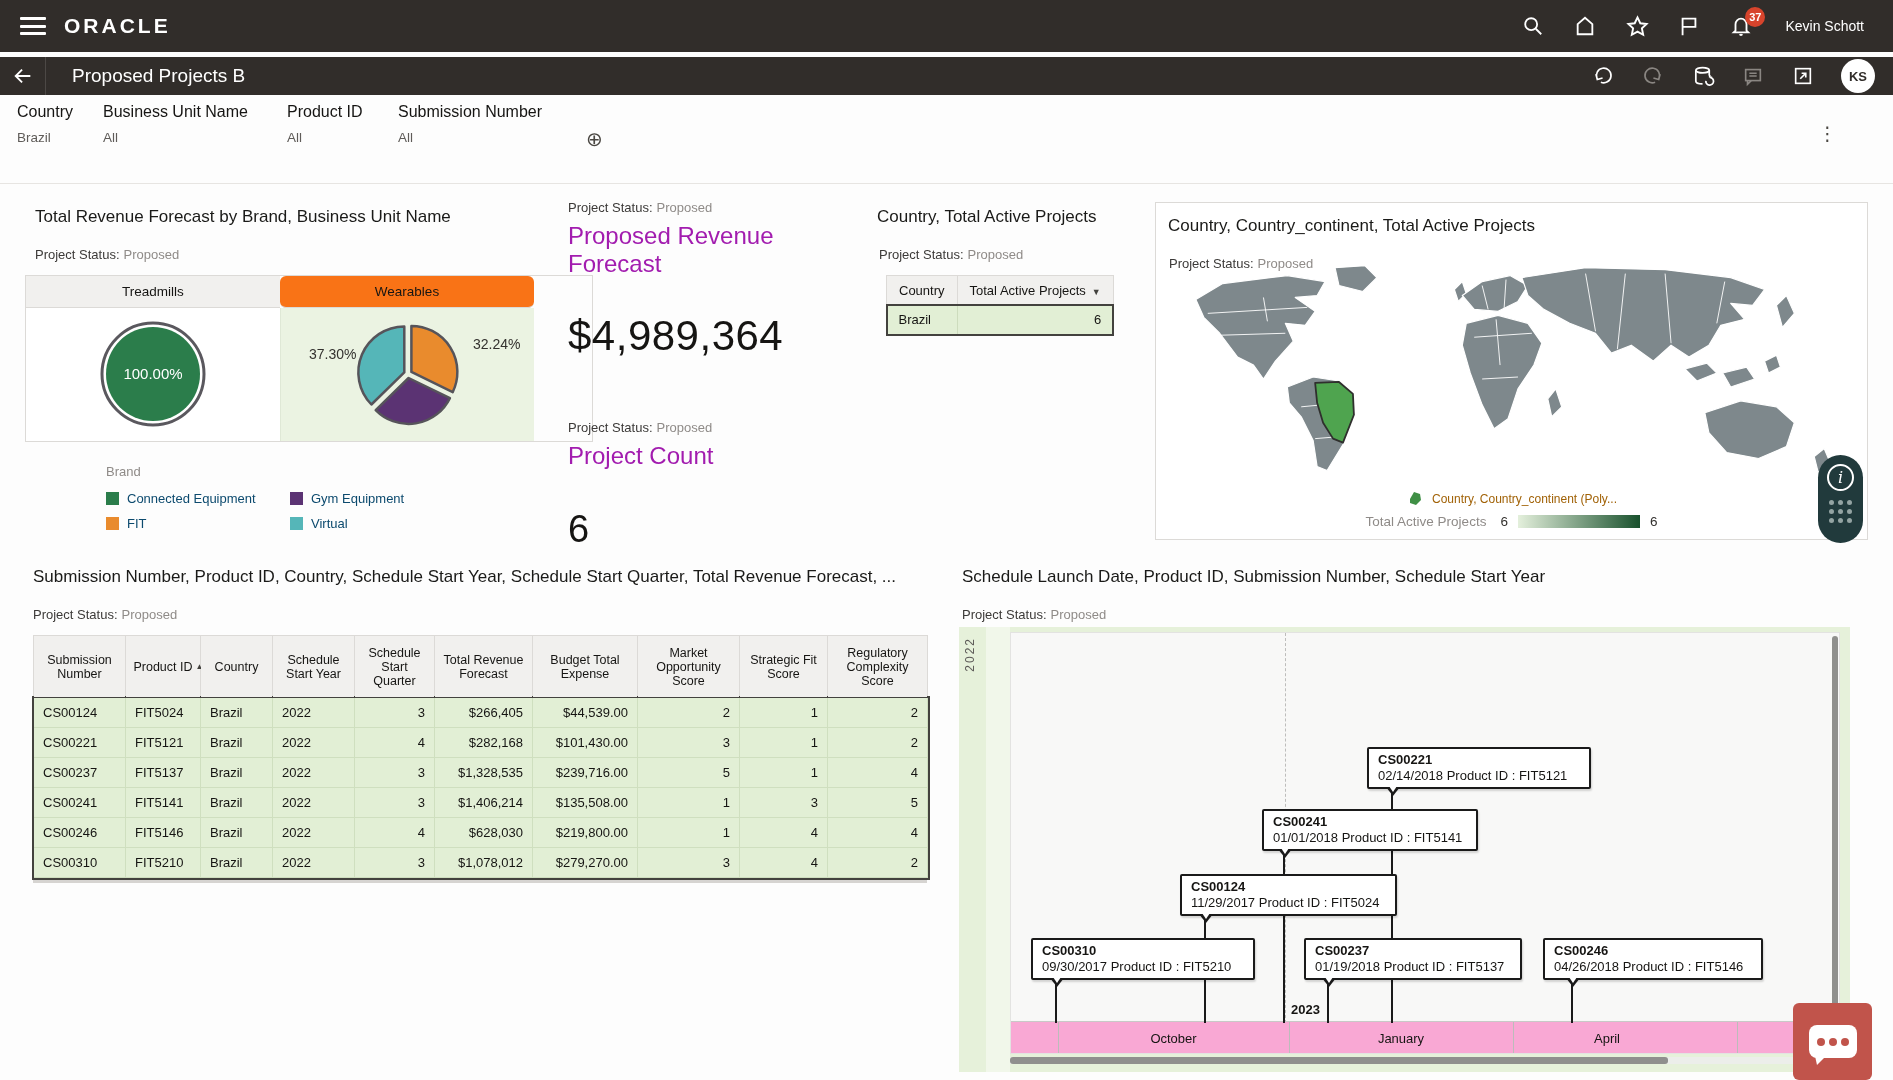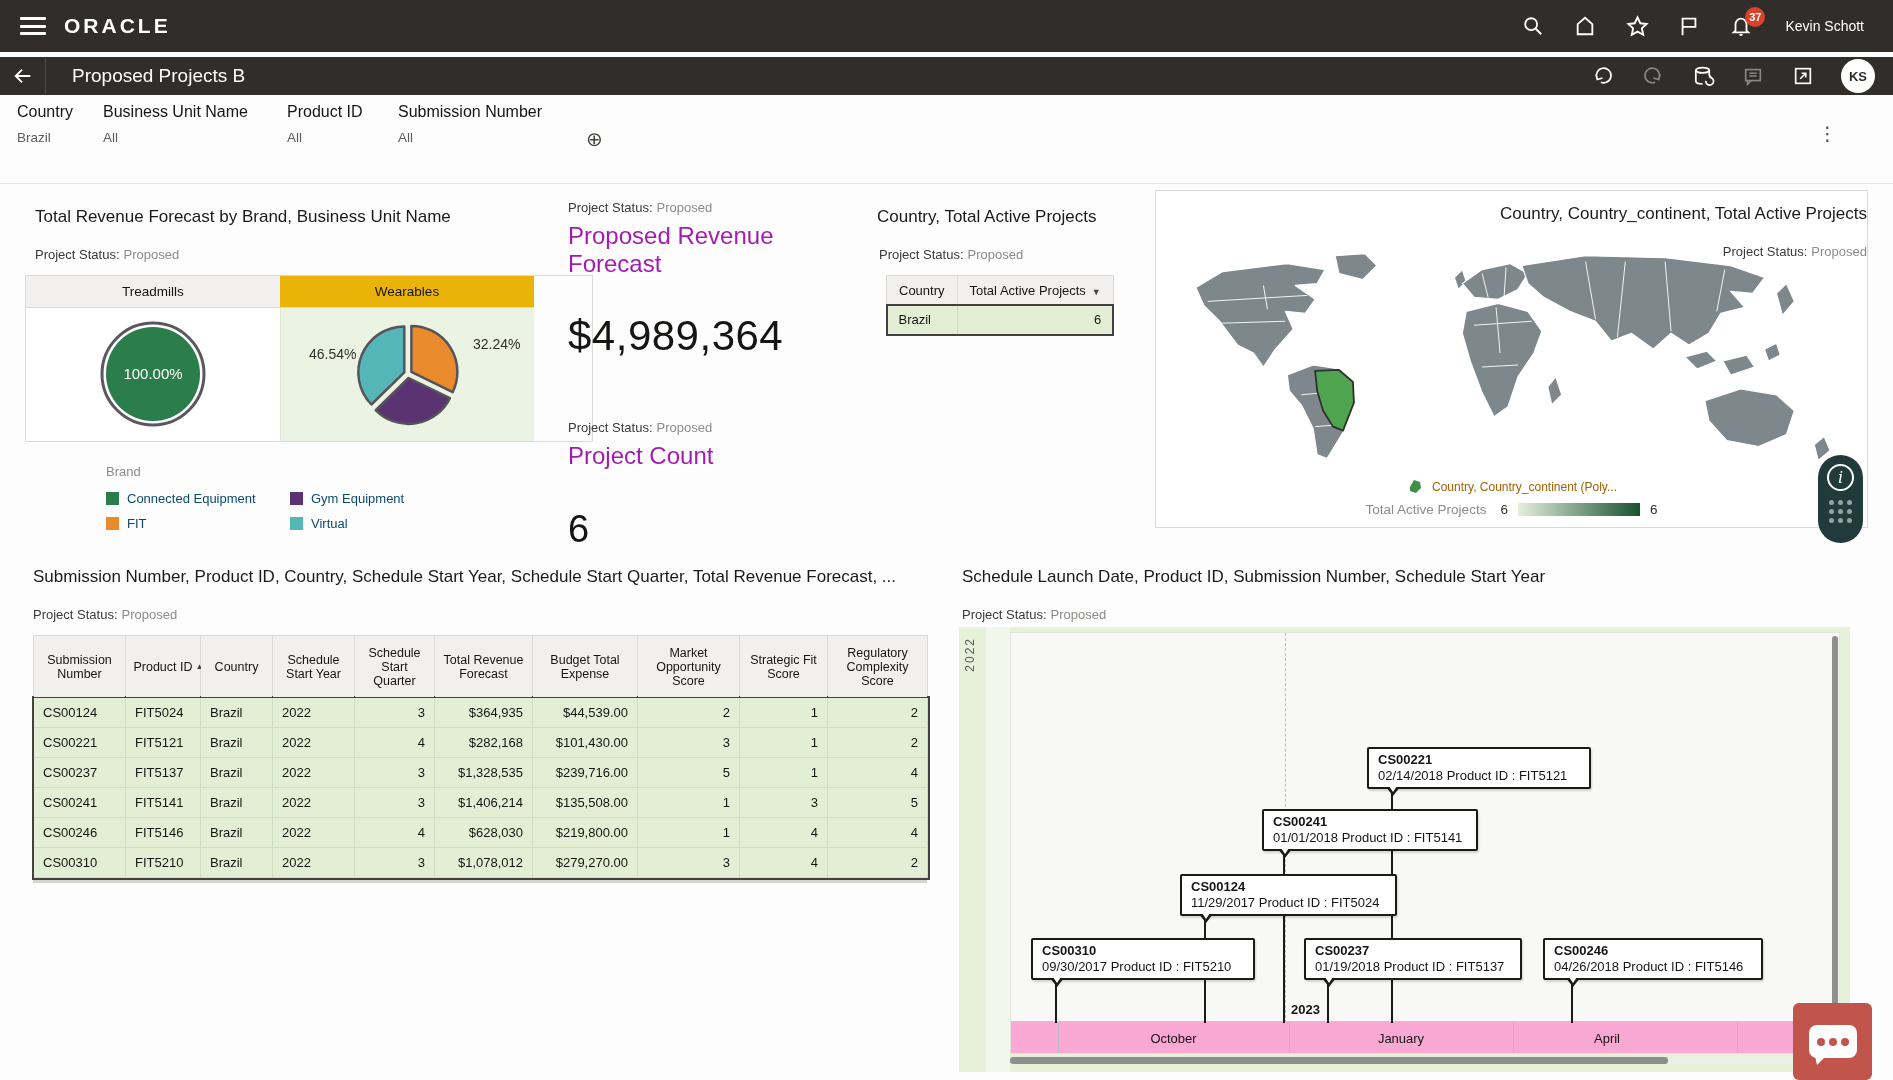--- a/index.html
+++ b/index.html
@@ -91,8 +91,8 @@
   .sort-caret { font-size:9px; color:#43423e; margin-left:6px; }
 
   
-  .map-sec { position:absolute; left:1155px; top:190px; width:713px; height:338px; background:#fff;
-    border:1px solid #dcdad7;text-align:right; }
+  .map-sec { position:absolute; left:1155px; top:202px; width:713px; height:338px; background:#fff;
+    border:1px solid #dcdad7; }
   .map-sec .viz-title { margin:13px 0 0 12px; }
   .map-sec .status { margin:20px 0 0 13px; }
   .map-wrap { position:absolute; left:12px; top:58px; width:686px; height:232px; }

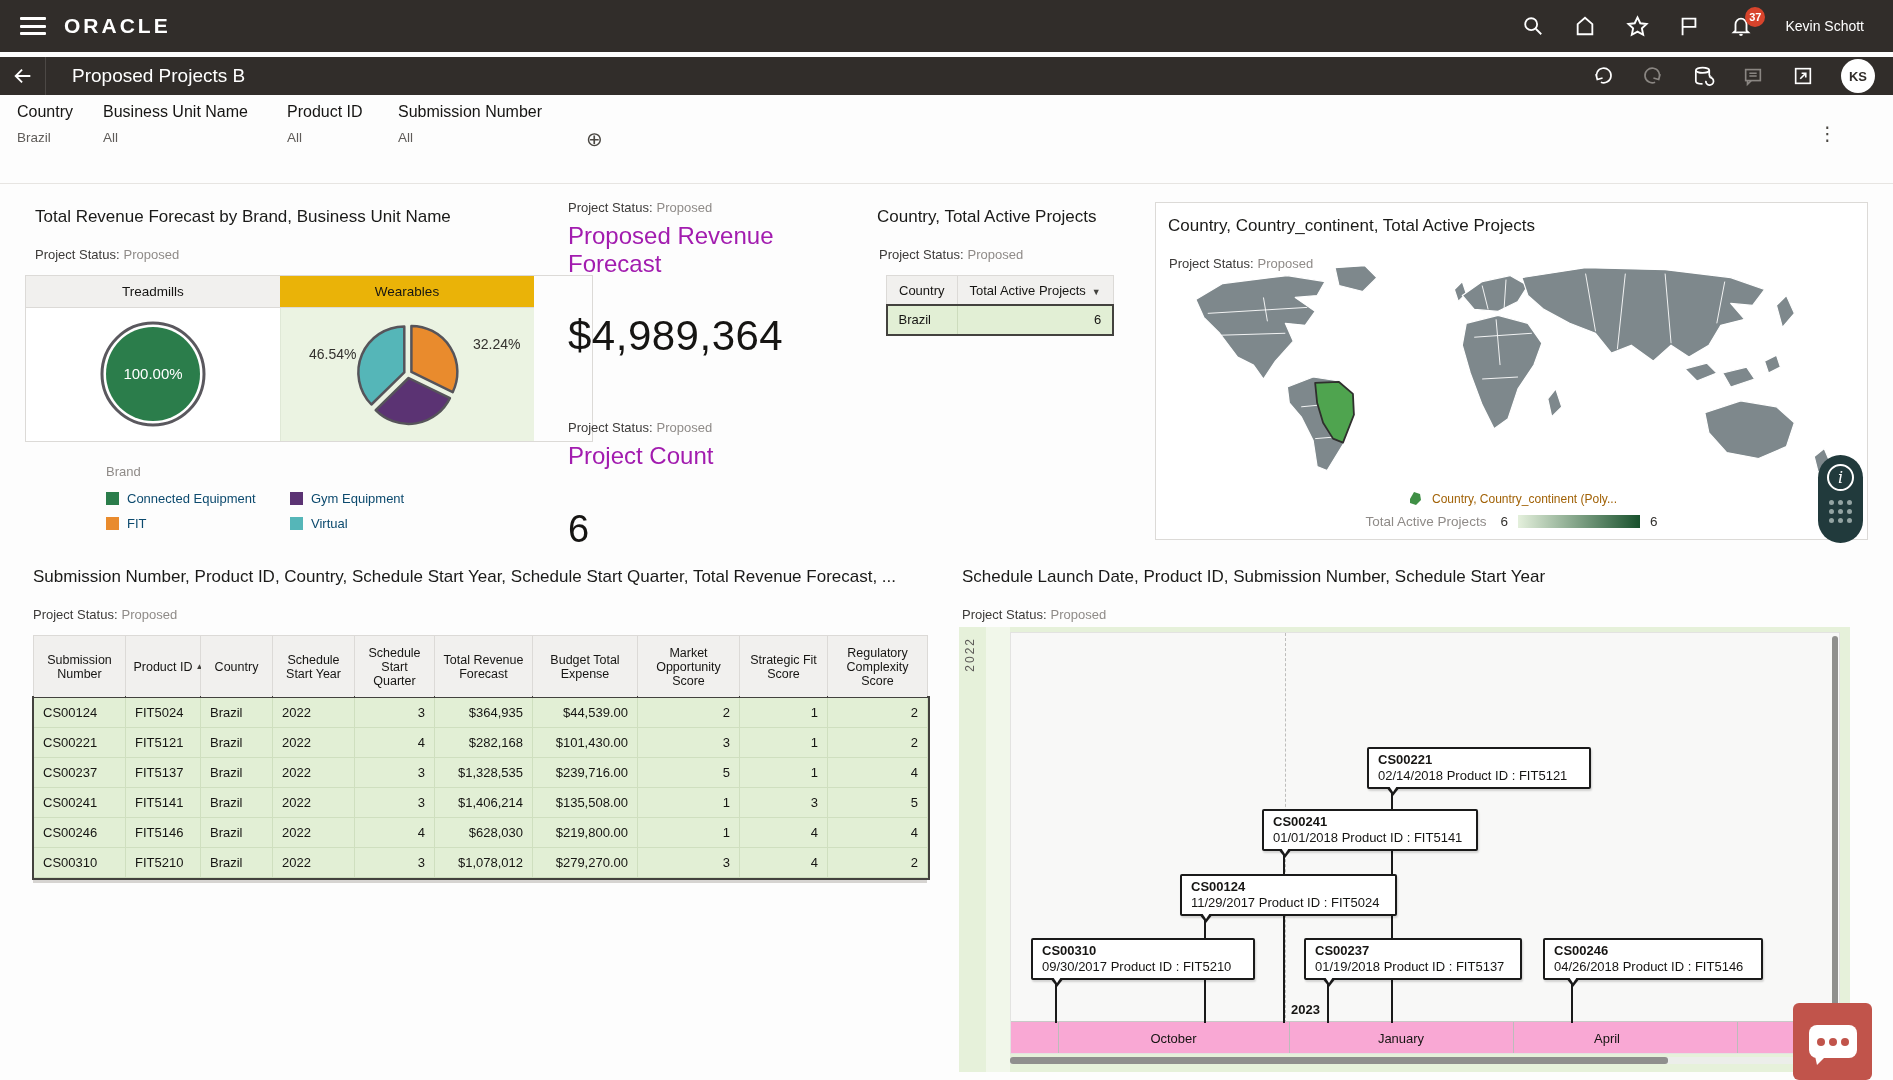--- a/index.html
+++ b/index.html
@@ -62,7 +62,7 @@
   .tr-head { height:32px; font-size:13.5px; display:flex; align-items:center; justify-content:center;
     border-bottom:1px solid #dcdad7; }
   .tr-col.plain .tr-head { background:#f1f0ee; }
-  .tr-col.green .tr-head { background:#eab308; }
+  .tr-col.green .tr-head { background:#f97316;border-radius:6px; }
   .tr-body { height:133px; position:relative; }
   .tr-col.plain .tr-body { background:#fff; }
   .tr-col.green .tr-body { background:#ebf3e2; border-left:1px solid #dfe8d6; }

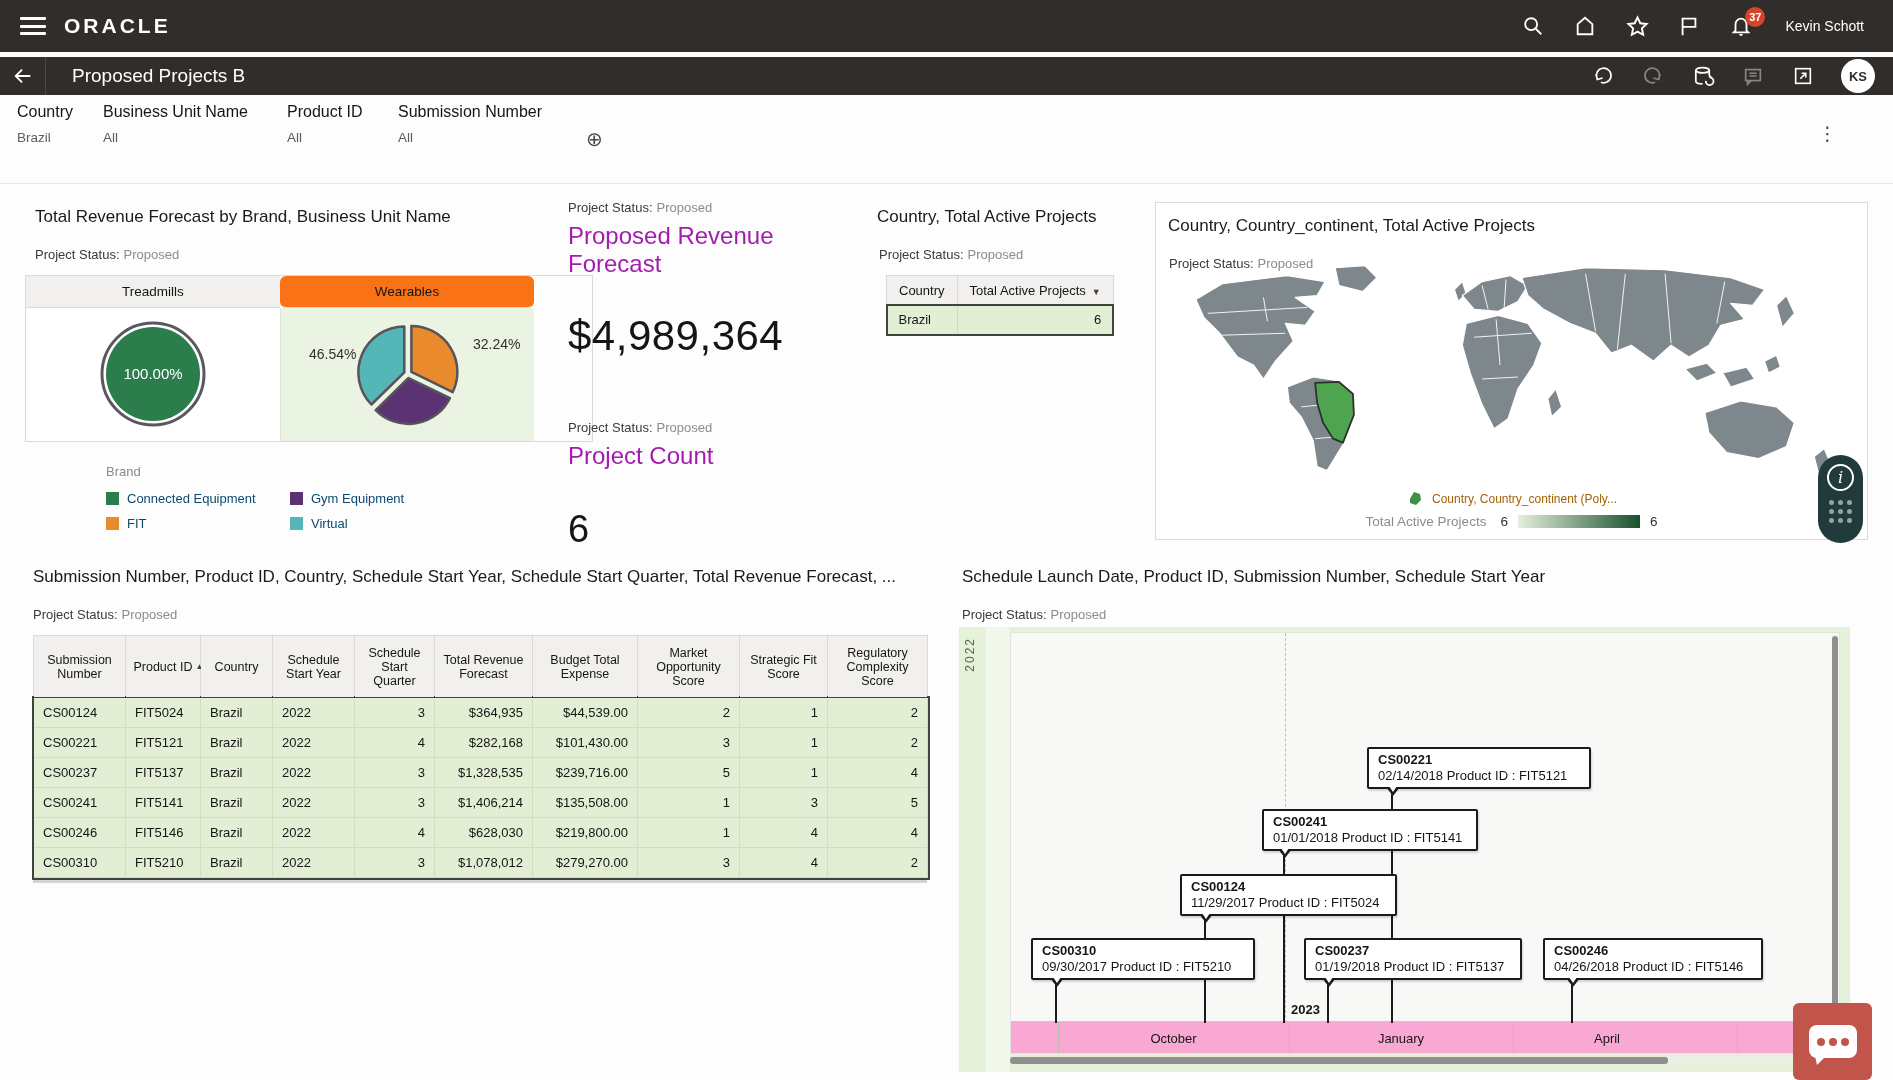--- a/index.html
+++ b/index.html
@@ -286,7 +286,7 @@
       <div class="tr-col green">
         <div class="tr-head">Wearables</div>
         <div class="tr-body">
-          <span class="pct-label" style="left:28px;top:38px">46.54%</span>
+          <span class="pct-label" style="left:28px;top:38px">37.30%</span>
           <span class="pct-label" style="left:192px;top:28px">32.24%</span>
           <svg width="254" height="133" viewBox="0 0 254 133">
             <g stroke="#56545a" stroke-width="2.5" stroke-linejoin="round">

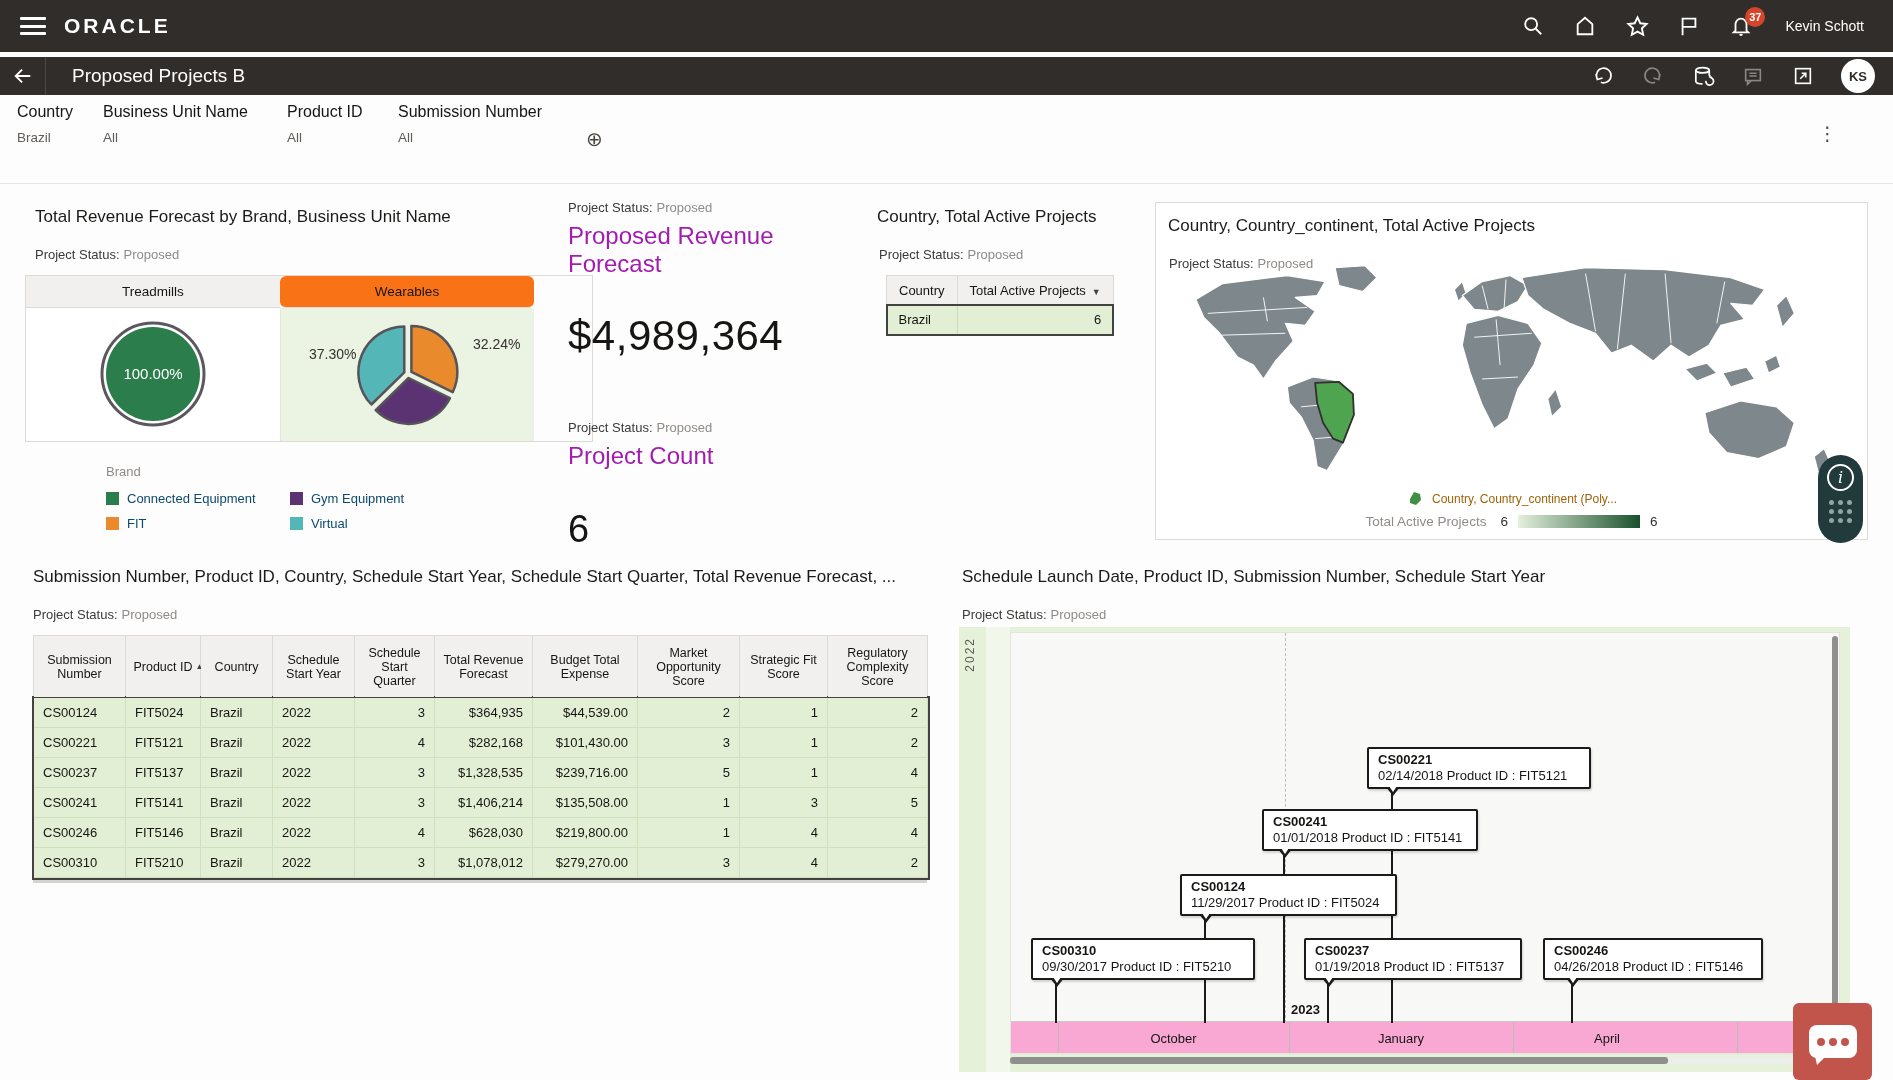--- a/index.html
+++ b/index.html
@@ -450,7 +450,7 @@
             <td>Brazil</td>
             <td>2022</td>
             <td class="num">3</td>
-            <td class="num">$364,935</td>
+            <td class="num">$266,405</td>
             <td class="num">$44,539.00</td>
             <td class="num">2</td>
             <td class="num">1</td>

